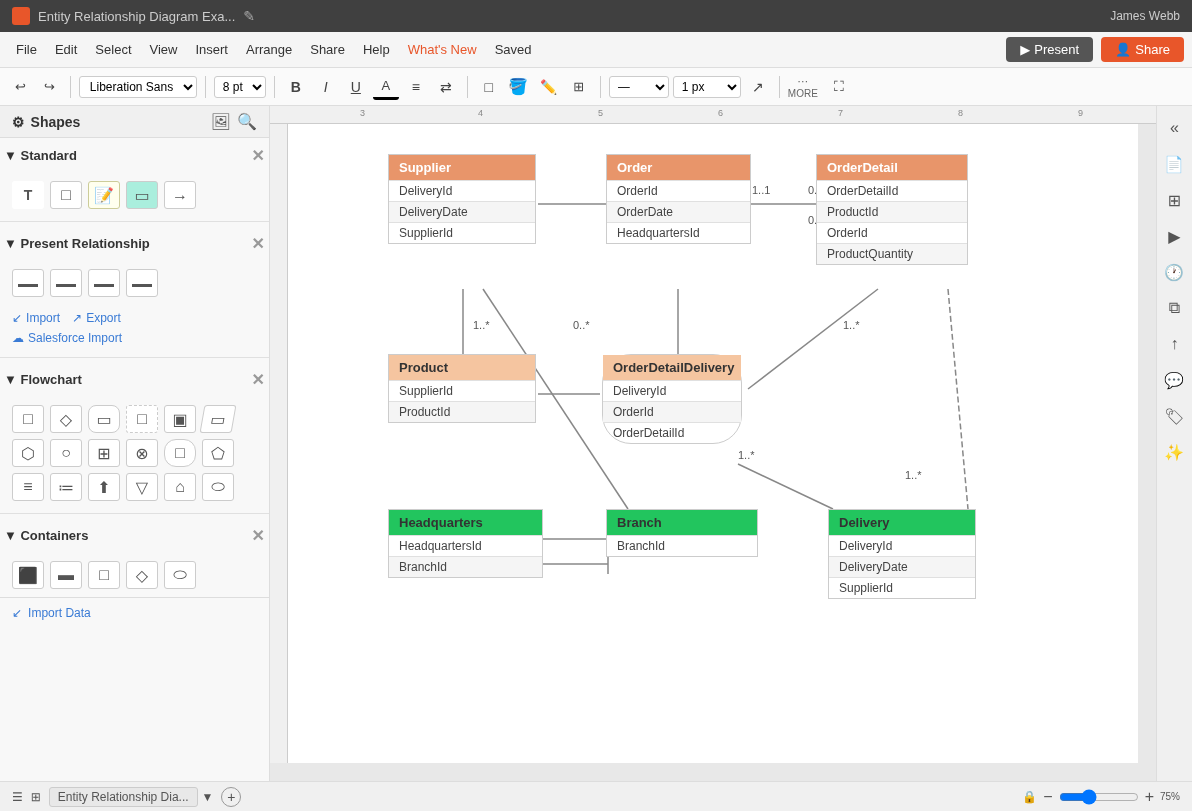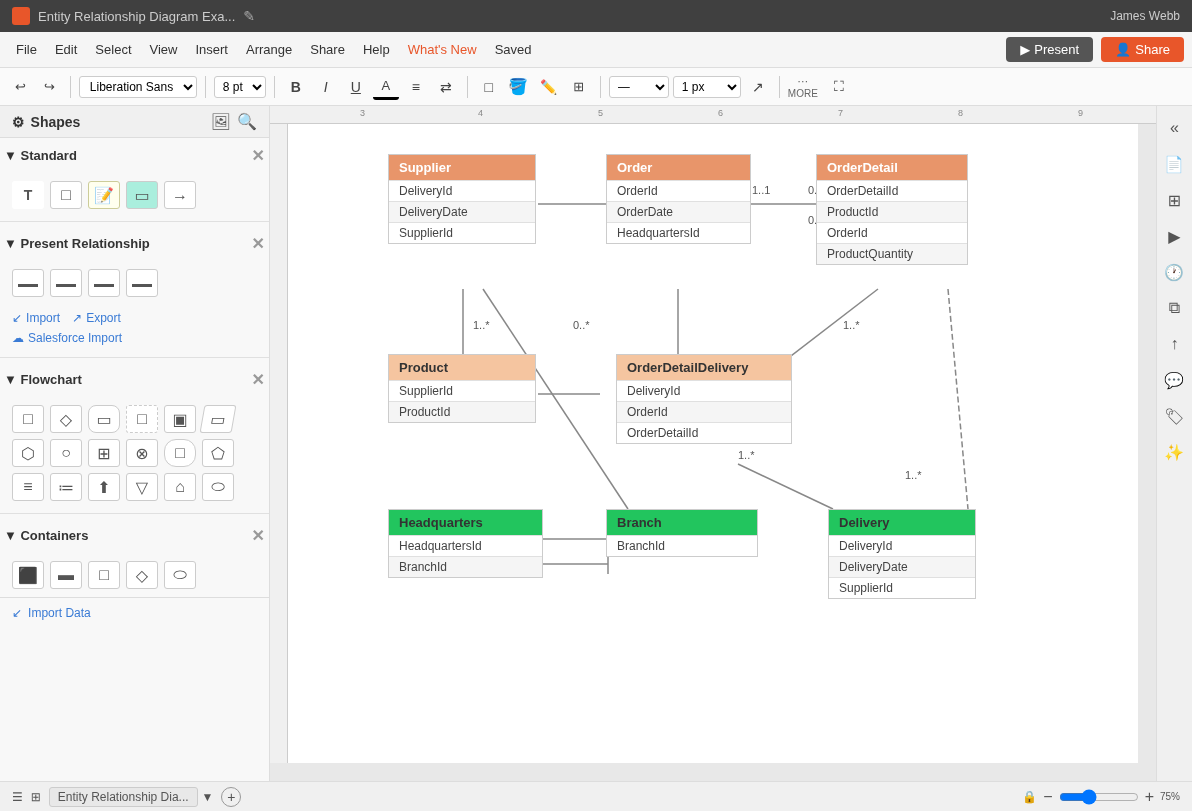--- a/index.html
+++ b/index.html
@@ -367,7 +367,7 @@
           <div class="entity-row alt">ProductId</div>
         </div>
 
-        <div class="entity-table" style="left:328px; top:230px; width:176px;">
+        <div class="entity-table" style="left:314px; top:230px; width:140px;border-radius:29px;">
           <div class="entity-header header-light-orange">OrderDetailDelivery</div>
           <div class="entity-row">DeliveryId</div>
           <div class="entity-row alt">OrderId</div>

